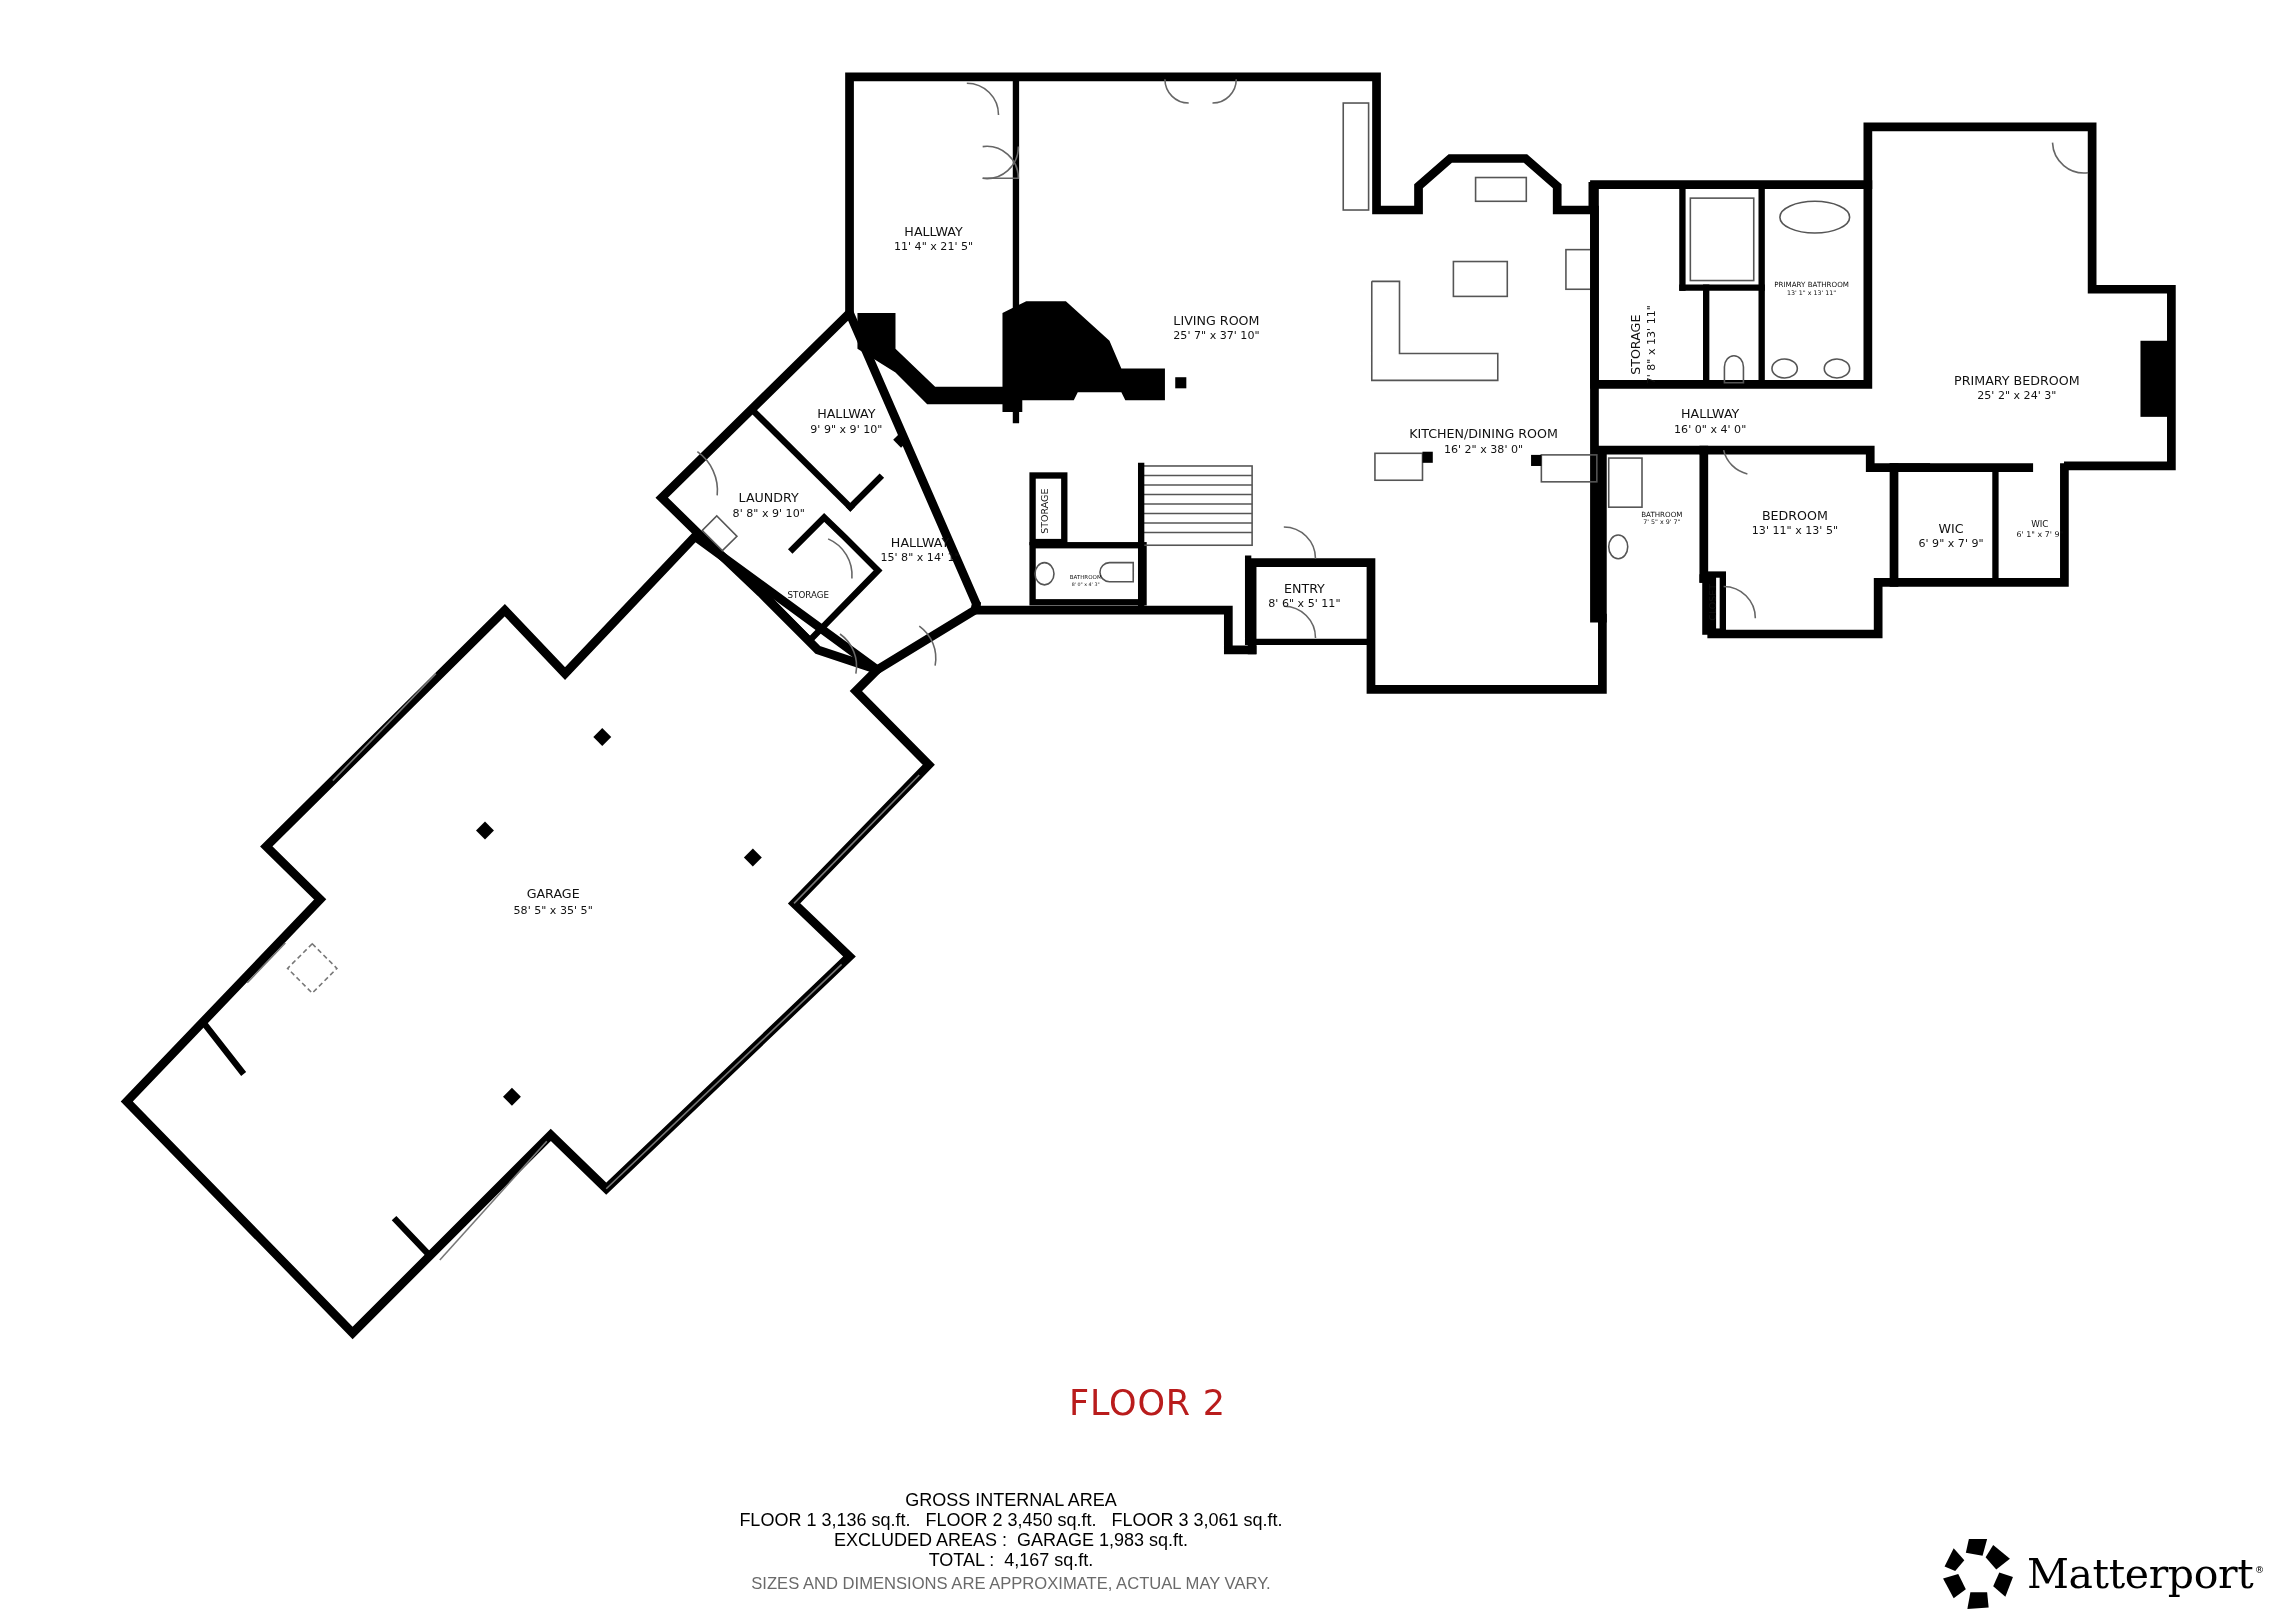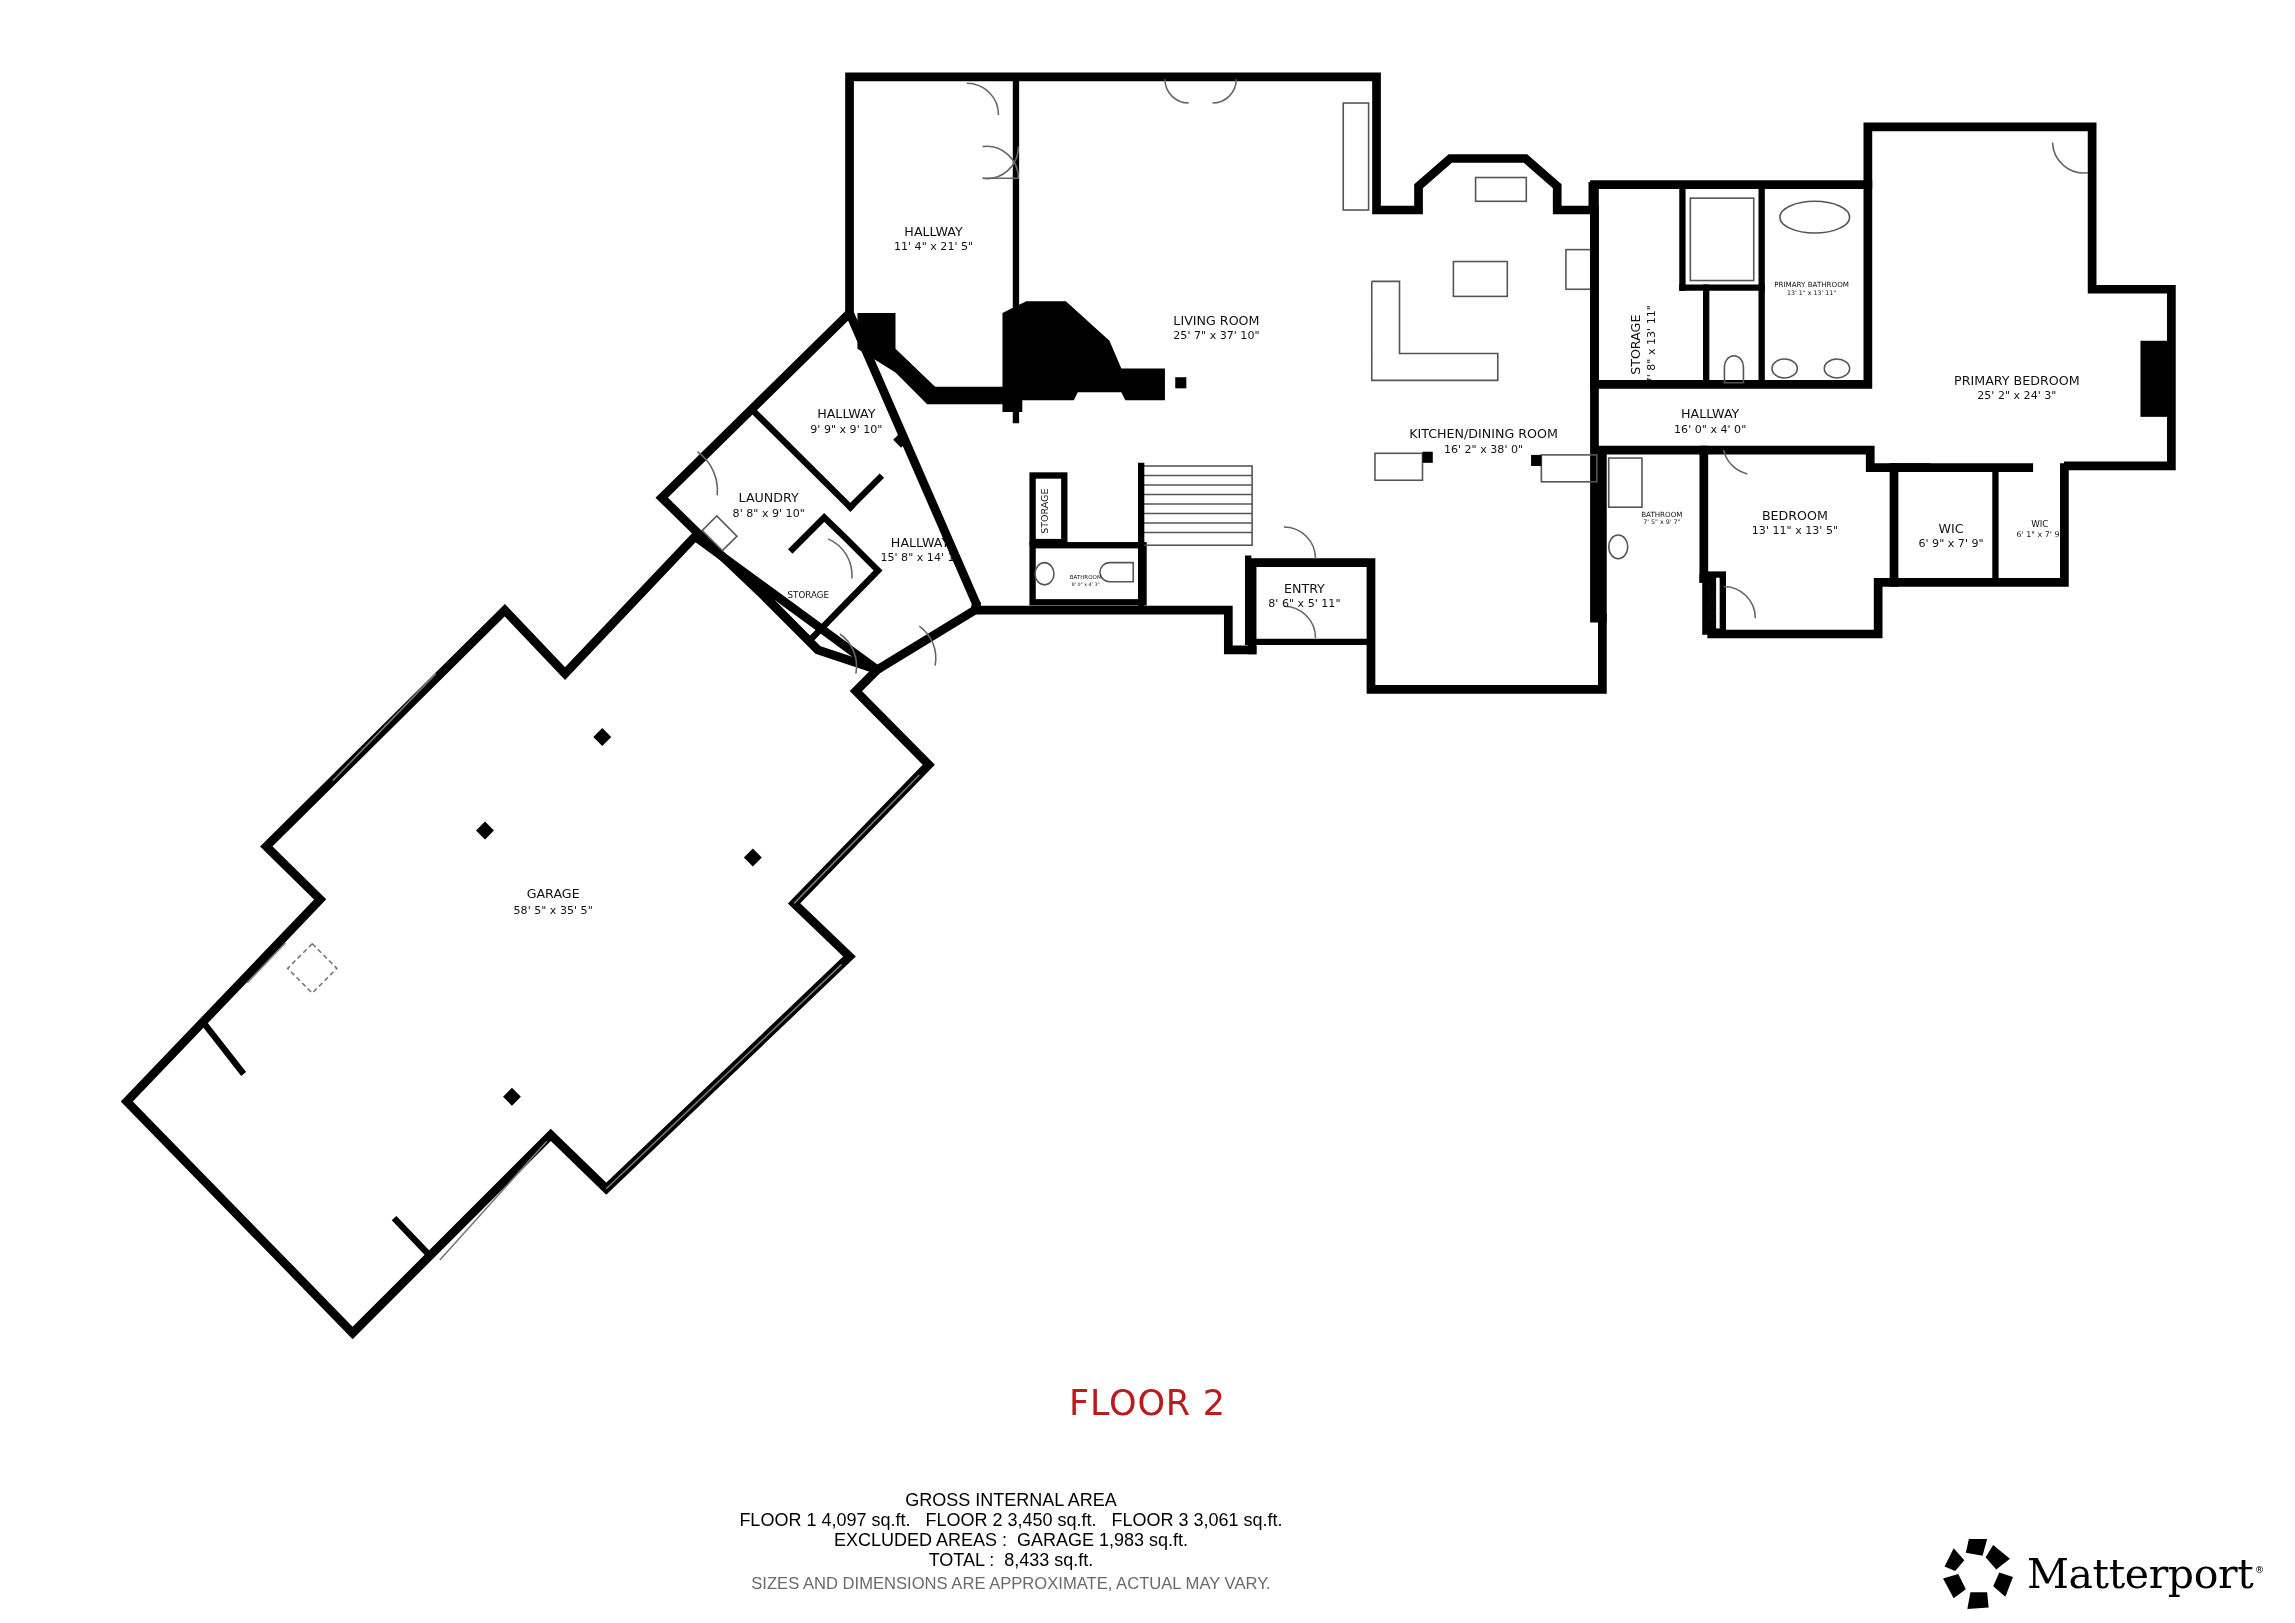--- a/index.html
+++ b/index.html
@@ -197,7 +197,7 @@
 
 <div class="summary">
   <div>GROSS INTERNAL AREA</div>
-  <div style="white-space:pre">FLOOR 1 4,097 sq.ft.   FLOOR 2 3,450 sq.ft.   FLOOR 3 3,061 sq.ft.</div>
+  <div style="white-space:pre">FLOOR 1 3,136 sq.ft.   FLOOR 2 3,450 sq.ft.   FLOOR 3 3,061 sq.ft.</div>
   <div style="white-space:pre">EXCLUDED AREAS :  GARAGE 1,983 sq.ft.</div>
   <div style="white-space:pre">TOTAL :  8,433 sq.ft.</div>
   <div class="disclaimer">SIZES AND DIMENSIONS ARE APPROXIMATE, ACTUAL MAY VARY.</div>

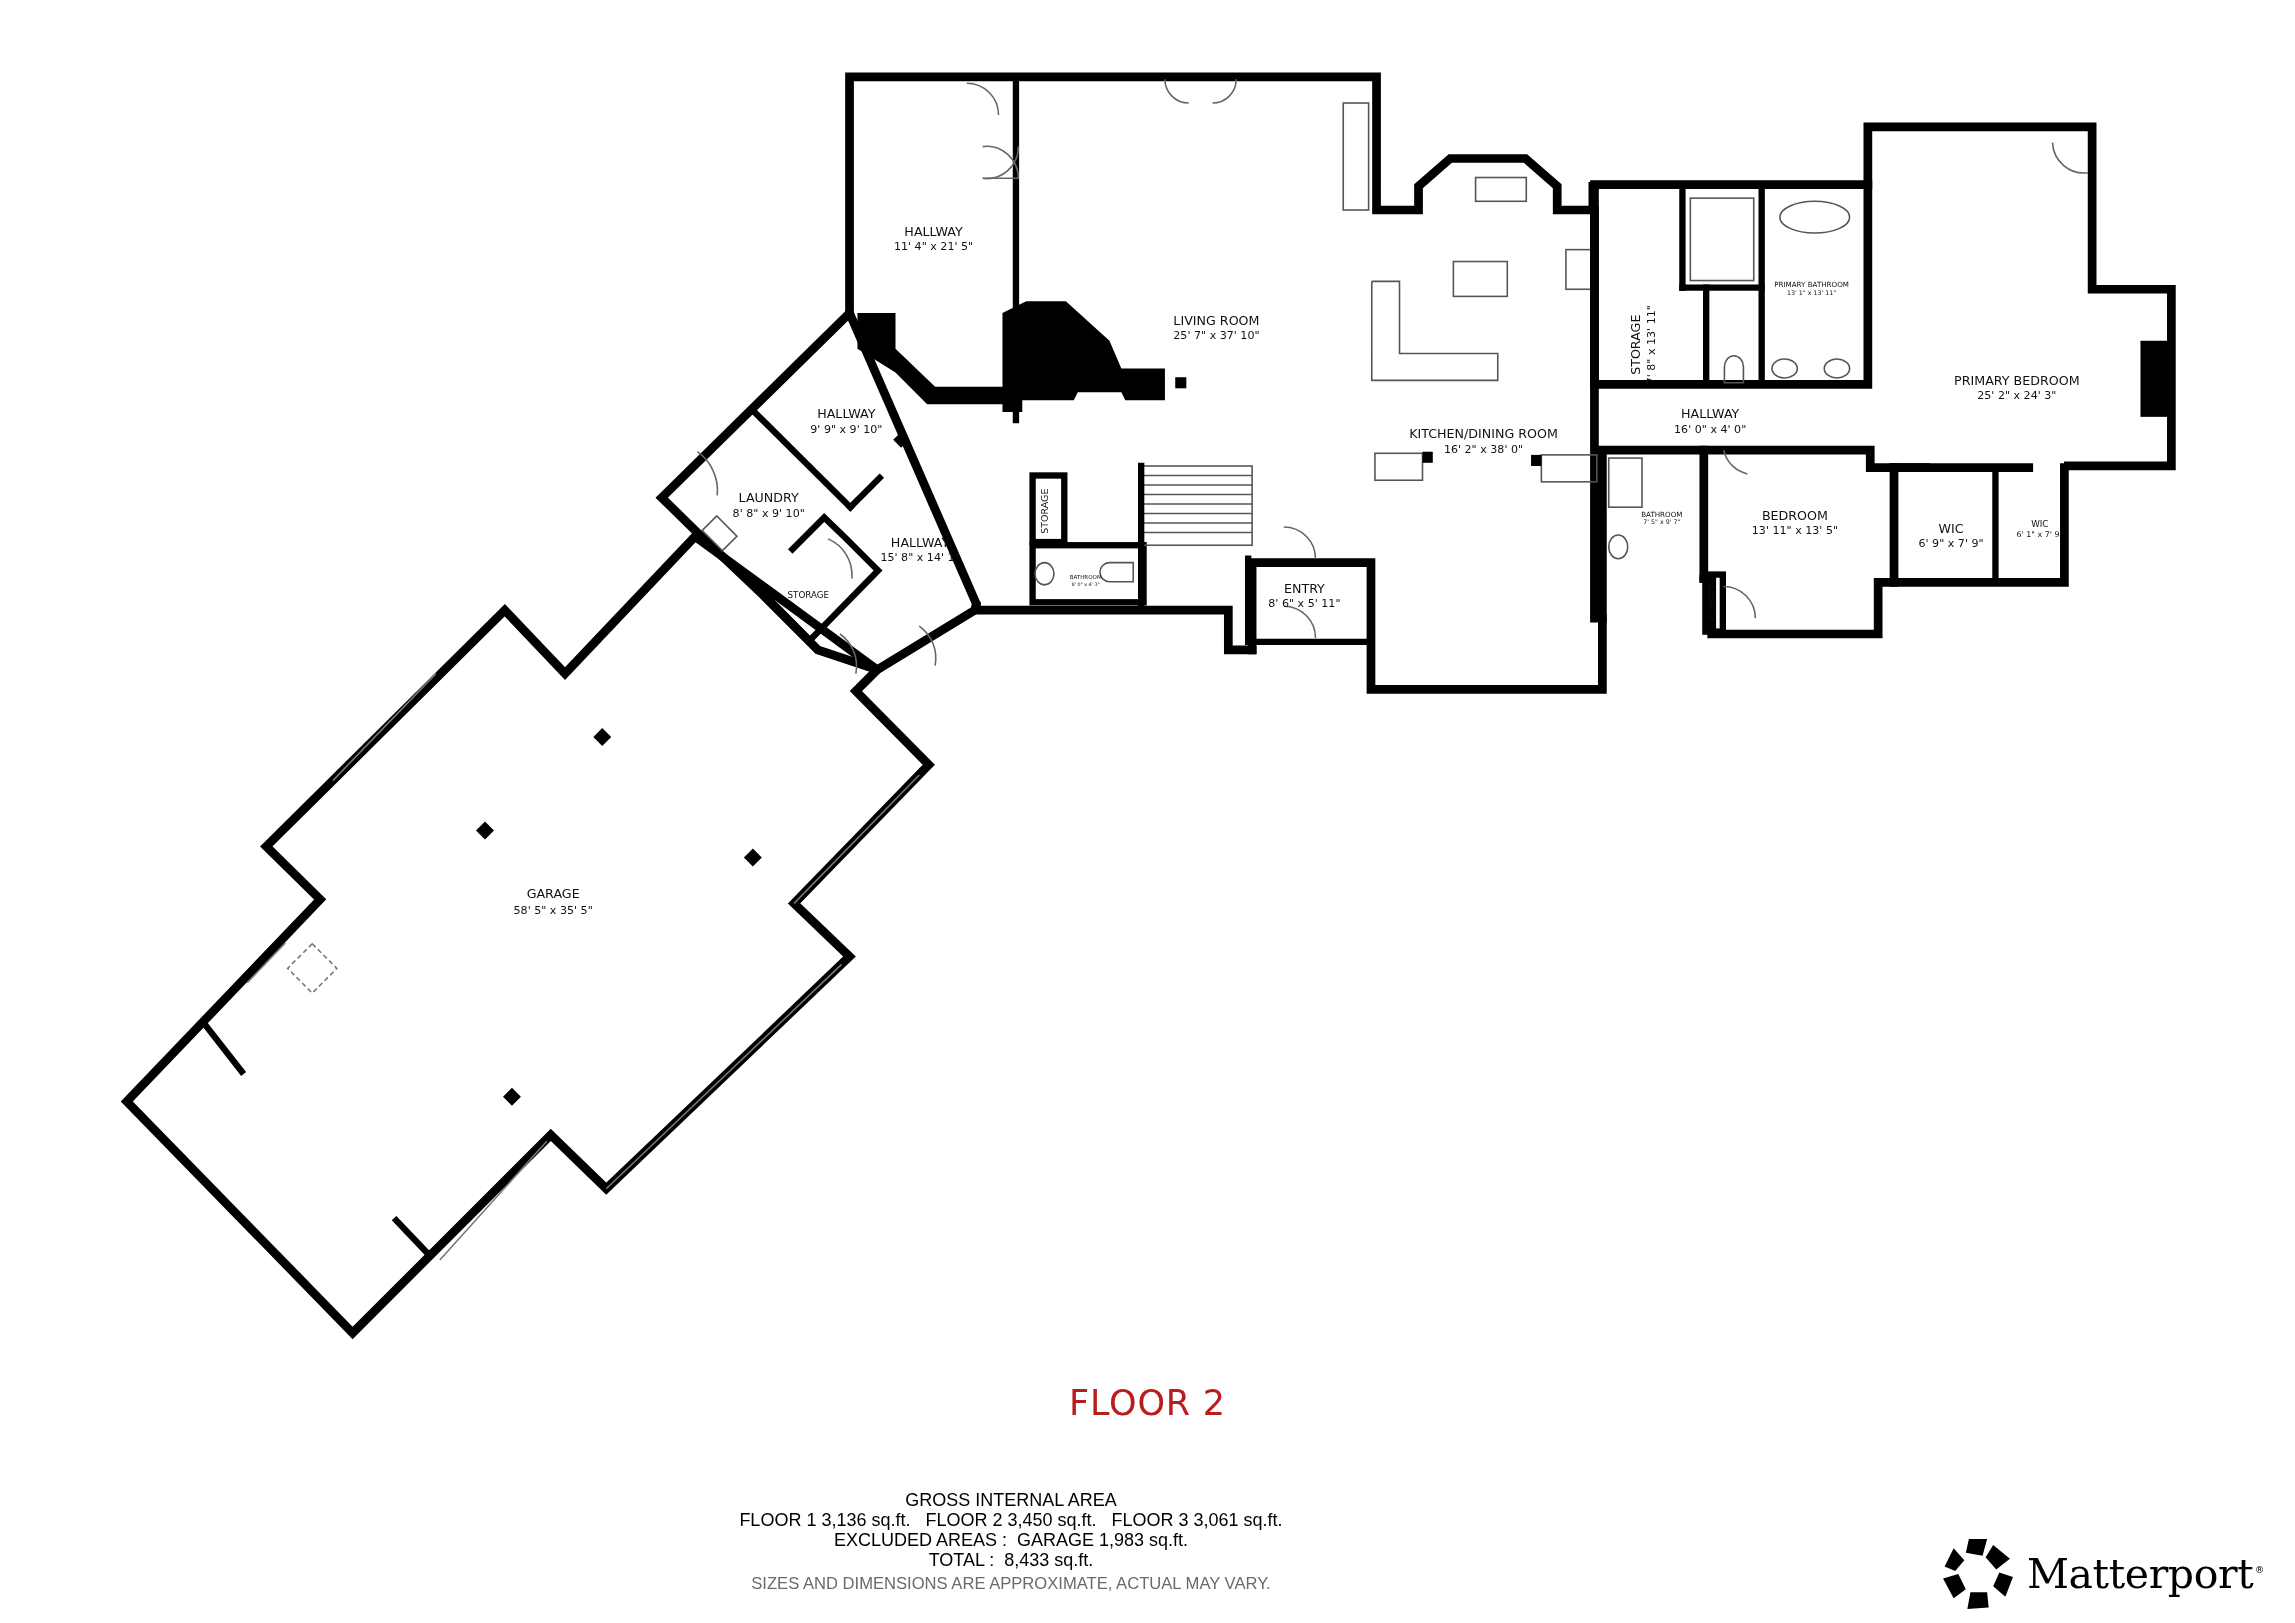--- a/index.html
+++ b/index.html
@@ -199,7 +199,7 @@
   <div>GROSS INTERNAL AREA</div>
   <div style="white-space:pre">FLOOR 1 3,136 sq.ft.   FLOOR 2 3,450 sq.ft.   FLOOR 3 3,061 sq.ft.</div>
   <div style="white-space:pre">EXCLUDED AREAS :  GARAGE 1,983 sq.ft.</div>
-  <div style="white-space:pre">TOTAL :  8,433 sq.ft.</div>
+  <div style="white-space:pre">TOTAL :  4,167 sq.ft.</div>
   <div class="disclaimer">SIZES AND DIMENSIONS ARE APPROXIMATE, ACTUAL MAY VARY.</div>
 </div>
 

